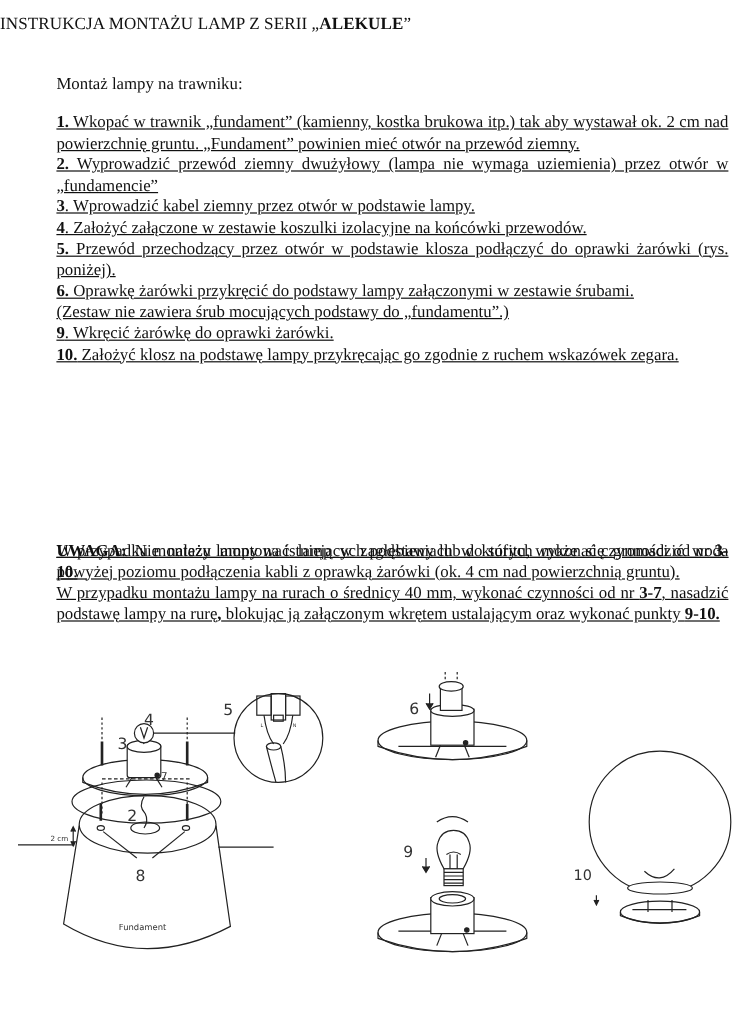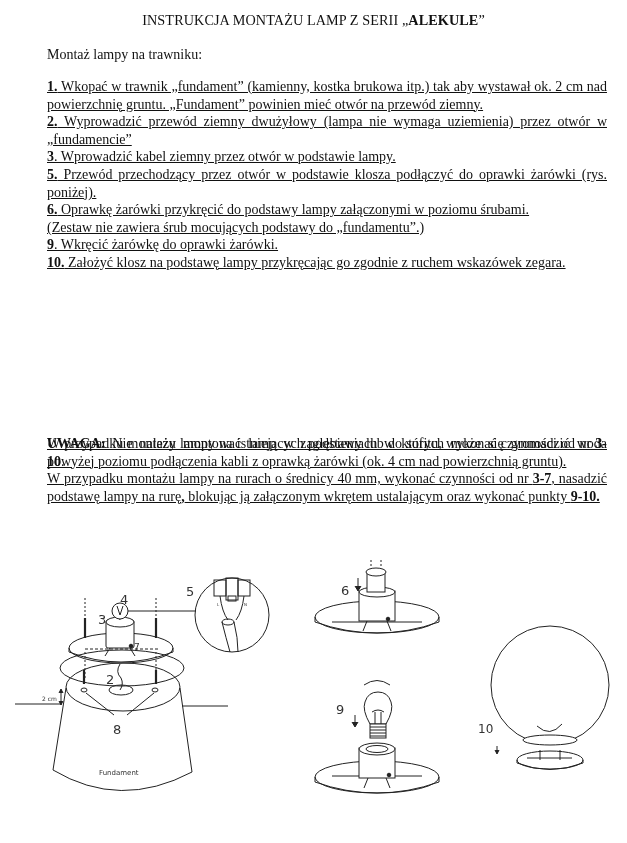--- a/index.html
+++ b/index.html
@@ -5,7 +5,7 @@
     html, body { margin: 0; padding: 0; background: #ffffff; }
     body { width: 627px; height: 843px; position: relative; overflow: hidden;
            font-family: "Liberation Serif", "DejaVu Serif", serif; color: #111; }
-    .title { position: absolute; top: 12px; left: 0; width: 627px; text-align: center;
+    .title { position: absolute; top: 12px; left: 0; width: 627px; 
              font-size: 14.2px; letter-spacing: 0.1px; }
     .title b { font-weight: bold; }
     .text { position: absolute; left: 47px; width: 560px; font-size: 14px; line-height: 17.6px; }

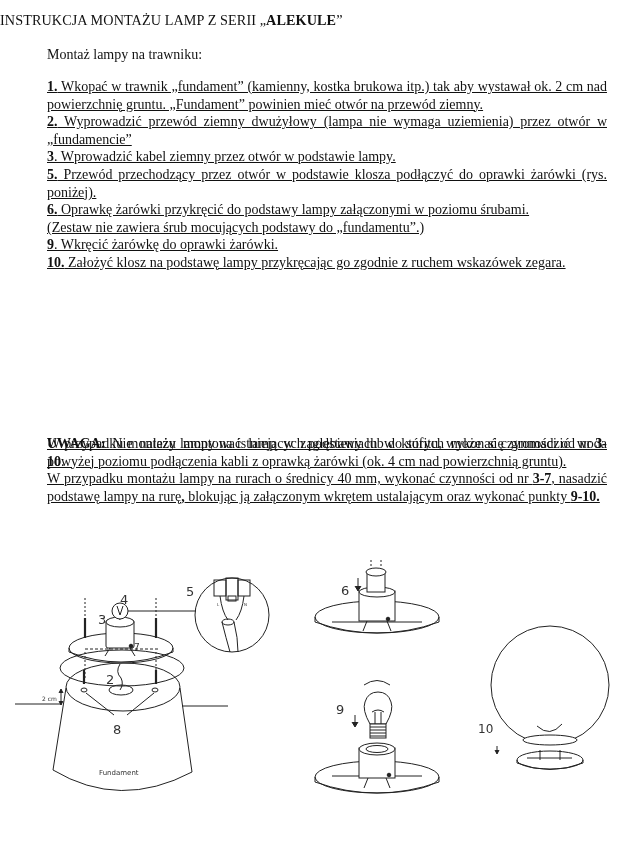--- a/index.html
+++ b/index.html
@@ -8,7 +8,7 @@
     .title { position: absolute; top: 12px; left: 0; width: 627px; 
              font-size: 14.2px; letter-spacing: 0.1px; }
     .title b { font-weight: bold; }
-    .text { position: absolute; left: 47px; width: 560px; font-size: 14px; line-height: 17.6px; }
+    .text { position: absolute; left: 47px; width: 560px; font-size: 14px; line-height: 17.6px; margin-top: 16px; }
     .subtitle { top: 46px; }
     .steps { top: 78px; }
     .steps p, .notes p { margin: 0; text-align: justify; text-decoration: underline; }

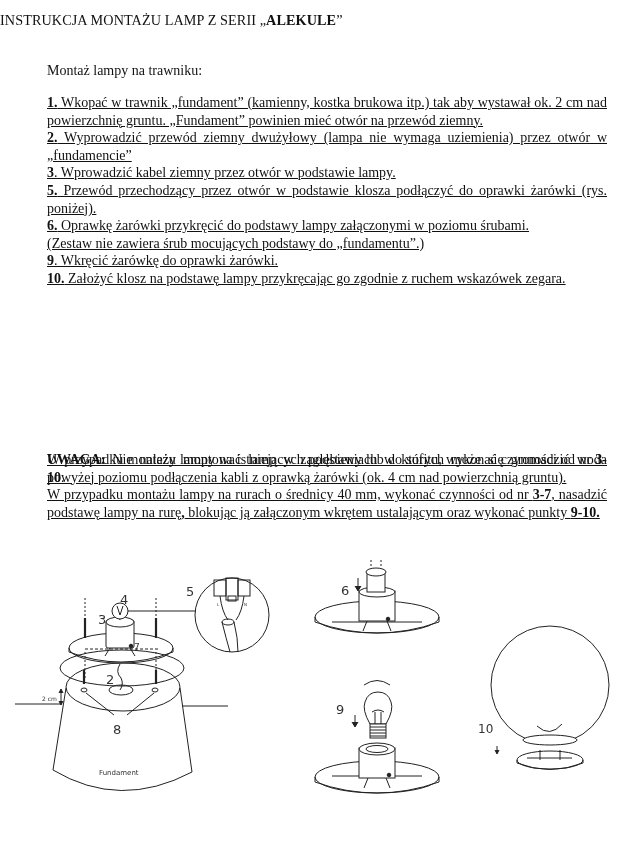--- a/index.html
+++ b/index.html
@@ -30,6 +30,7 @@
   <p><span class="num">1.</span><span> Wkopać w trawnik „fundament” (kamienny, kostka brukowa itp.) tak aby wystawał ok. 2 cm nad powierzchnię gruntu. „Fundament” powinien mieć otwór na przewód ziemny.</span></p>
   <p><span class="num">2.</span><span> Wyprowadzić przewód ziemny dwużyłowy (lampa nie wymaga uziemienia) przez otwór w „fundamencie”</span></p>
   <p><span class="num">3</span><span>. Wprowadzić kabel ziemny przez otwór w podstawie lampy.</span></p>
+  <p><span class="num">4</span><span>. Założyć załączone w zestawie koszulki izolacyjne na końcówki przewodów.</span></p>
   <p><span class="num">5.</span><span> Przewód przechodzący przez otwór w podstawie klosza podłączyć do oprawki żarówki (rys. poniżej).</span></p>
   <p><span class="num">6.</span><span> Oprawkę żarówki przykręcić do podstawy lampy załączonymi w poziomu śrubami.</span></p>
   <p><span>(Zestaw nie zawiera śrub mocujących podstawy do „fundamentu”.)</span></p>

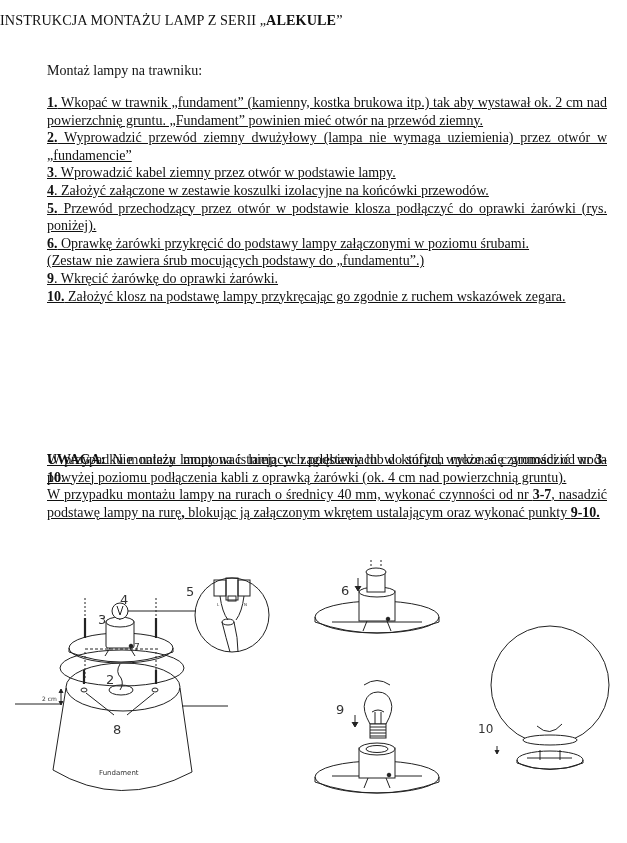--- a/index.html
+++ b/index.html
@@ -32,7 +32,7 @@
   <p><span class="num">3</span><span>. Wprowadzić kabel ziemny przez otwór w podstawie lampy.</span></p>
   <p><span class="num">4</span><span>. Założyć załączone w zestawie koszulki izolacyjne na końcówki przewodów.</span></p>
   <p><span class="num">5.</span><span> Przewód przechodzący przez otwór w podstawie klosza podłączyć do oprawki żarówki (rys. poniżej).</span></p>
-  <p><span class="num">6.</span><span> Oprawkę żarówki przykręcić do podstawy lampy załączonymi w poziomu śrubami.</span></p>
+  <p><span class="num">6.</span><span> Oprawkę żarówki przykręcić do podstawy lampy załączonymi w zestawie śrubami.</span></p>
   <p><span>(Zestaw nie zawiera śrub mocujących podstawy do „fundamentu”.)</span></p>
   <p><span class="num">9</span><span>. Wkręcić żarówkę do oprawki żarówki.</span></p>
   <p><span class="num">10.</span><span> Założyć klosz na podstawę lampy przykręcając go zgodnie z ruchem wskazówek zegara.</span></p>

